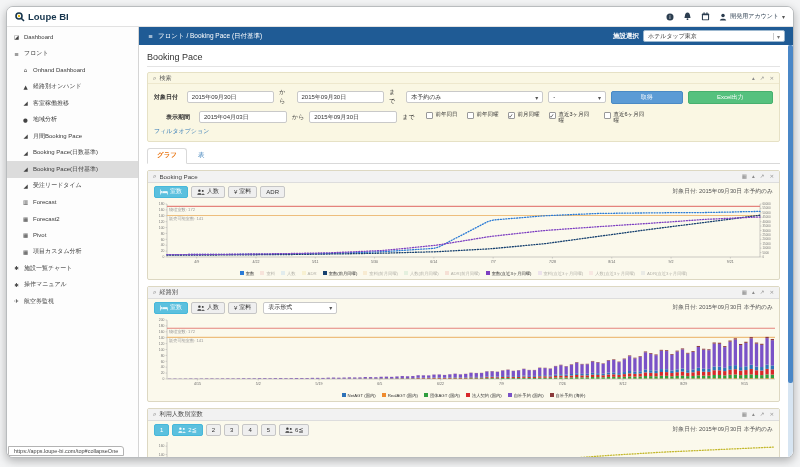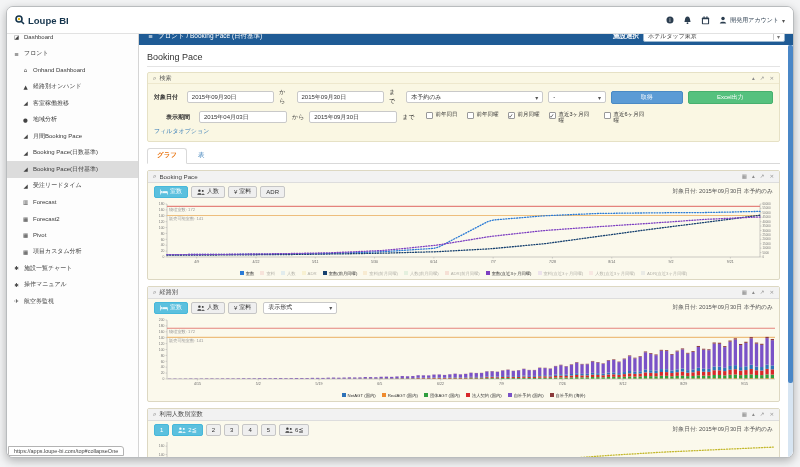--- a/index.html
+++ b/index.html
@@ -9,7 +9,7 @@
     background:#fff; border:1px solid #b9bcbe; border-radius:7px;
     box-shadow:0 3px 10px rgba(0,0,0,.28); overflow:hidden; }
   
-  .topbar { position:absolute; left:0; top:0; right:0; height:27px; background:#fff;
+  .topbar { position:absolute; left:0; top:0; right:0; height:20px; background:#fff;
     border-bottom:1px solid #e2e2e2; display:flex; align-items:center; padding:0 8px; z-index:5; }
   .logo { display:flex; align-items:center; gap:3px; font-size:9.5px; font-weight:bold; color:#16354d; }
   .top-icons { margin-left:auto; display:flex; align-items:center; gap:9px; color:#2c3e50; }

